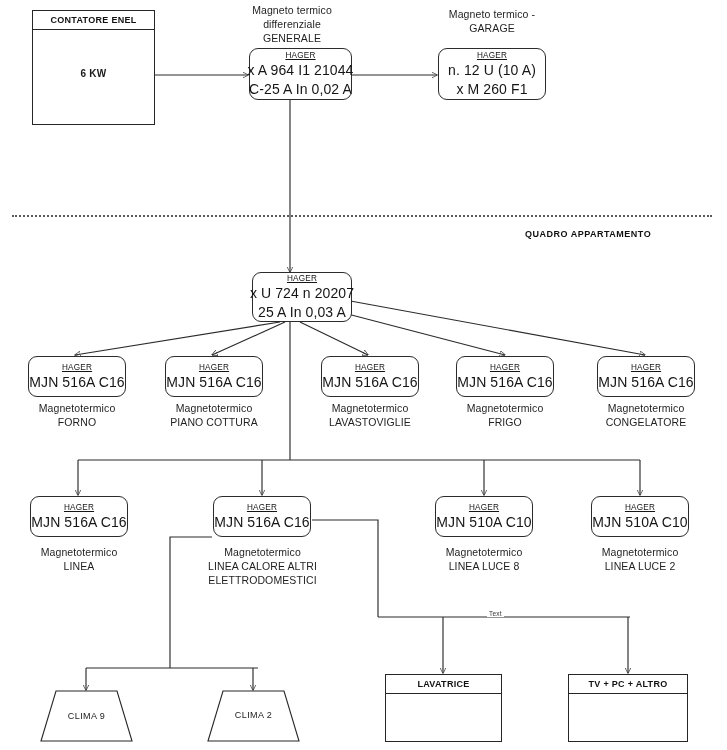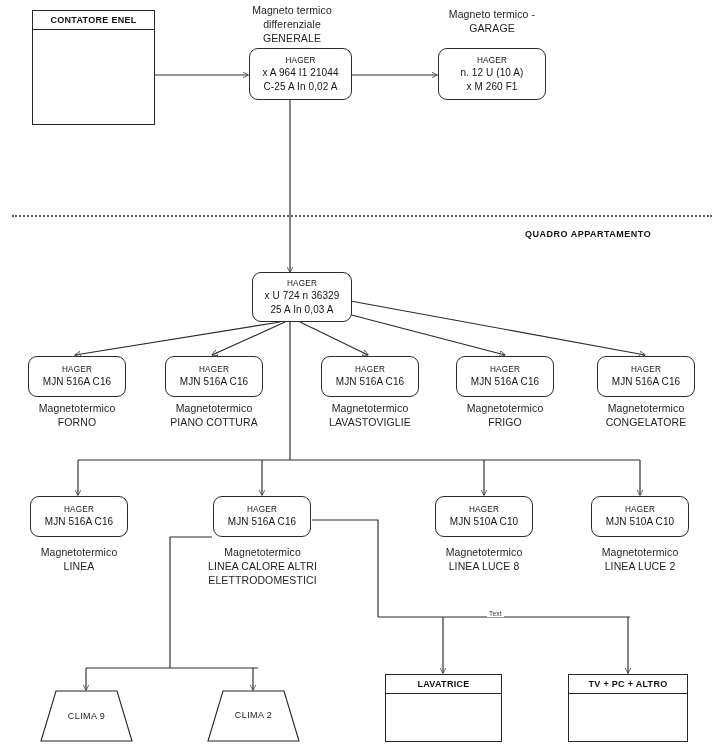--- a/index.html
+++ b/index.html
@@ -71,6 +71,7 @@
     font-size: 8.2px;
     letter-spacing: 0.2px;
     color: #151515;
+    text-decoration: underline;
   }
   .breaker .spec {
     font-size: 10px;

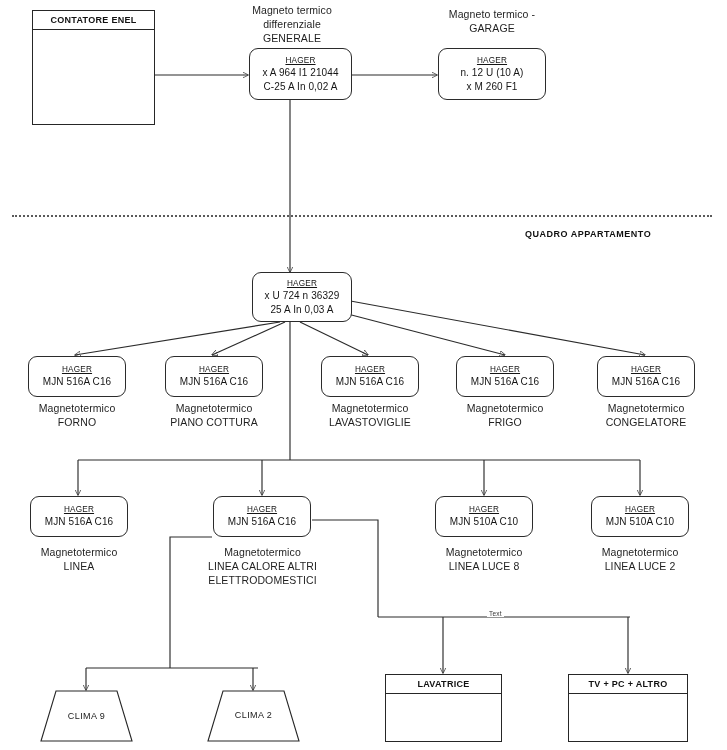--- a/index.html
+++ b/index.html
@@ -180,6 +180,7 @@
 
   <div class="node rect-box" style="left:32px; top:10px; width:123px; height:115px;">
     <div class="rect-title">CONTATORE ENEL</div>
+    <div class="rect-body" style="height:86px;">6 KW</div>
   </div>
 
   <div class="caption" style="left:222px; top:4px; width:140px;">

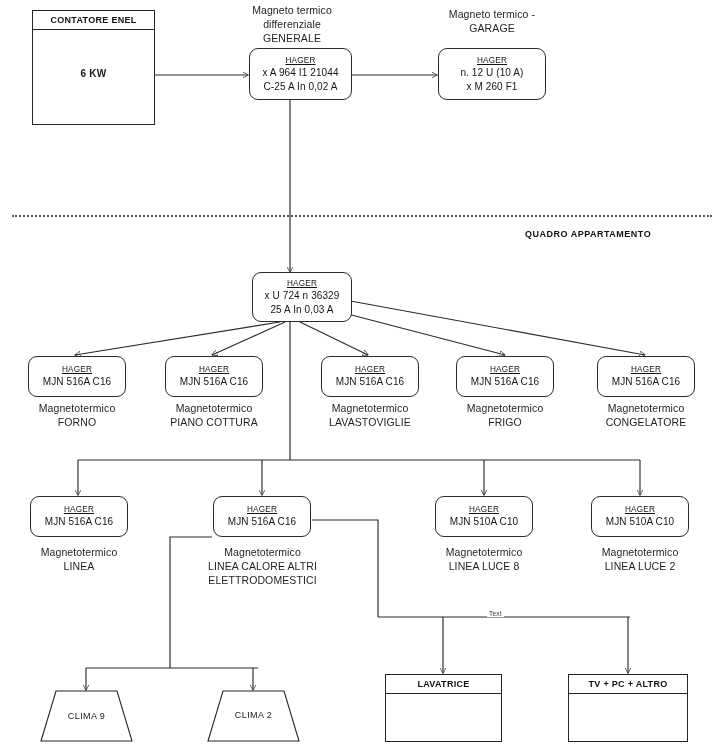--- a/index.html
+++ b/index.html
@@ -74,7 +74,7 @@
     text-decoration: underline;
   }
   .breaker .spec {
-    font-size: 10px;
+    font-size: 14px;
     letter-spacing: 0.1px;
     color: #151515;
     white-space: nowrap;

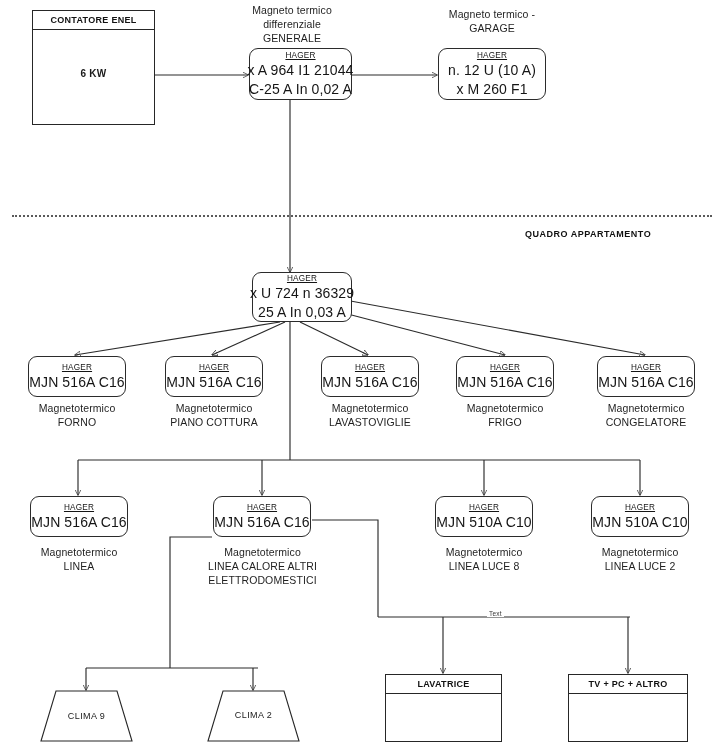--- a/index.html
+++ b/index.html
@@ -212,7 +212,7 @@
 
   <div class="node breaker" style="left:252px; top:272px; width:100px; height:50px;">
     <span class="brand">HAGER</span>
-    <span class="spec">x U 724 n 36329</span>
+    <span class="spec">x U 724 n 20207</span>
     <span class="spec">25 A In 0,03 A</span>
   </div>
 

